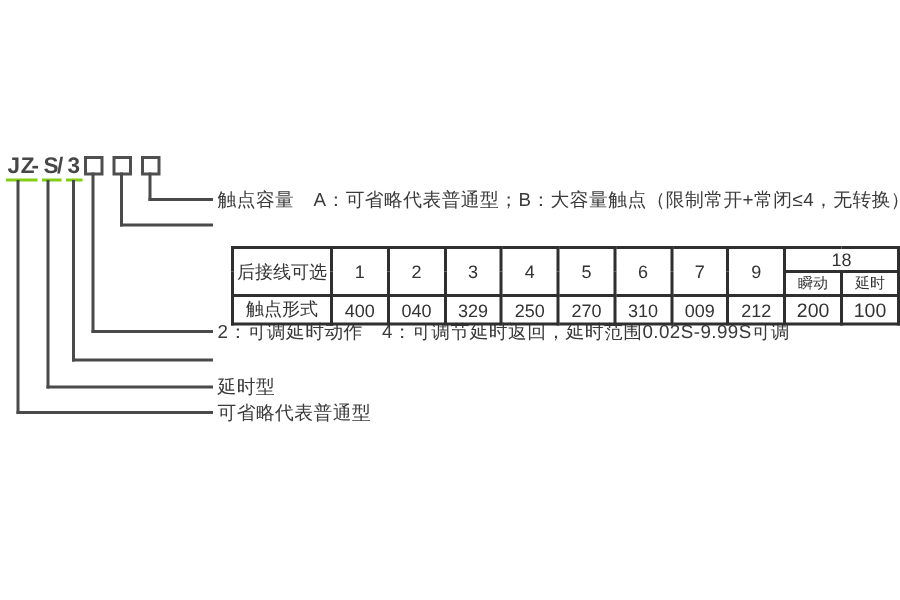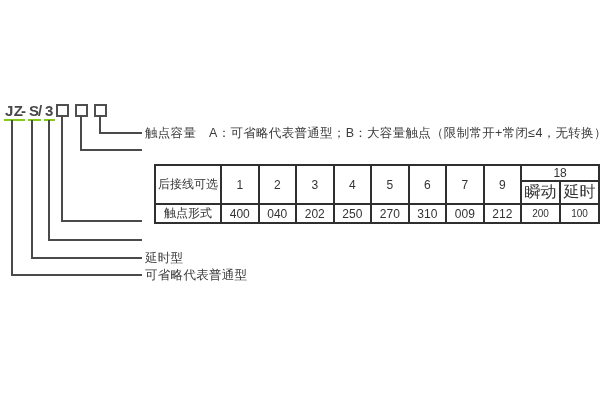--- a/index.html
+++ b/index.html
@@ -73,7 +73,7 @@
   .spec-table .hd { width: 60px; }
   .spec-table .c  { width: 33px; }
   .spec-table .r1 td { height: 11px; }
-  .spec-table .r2 td { height: 11px; font-size: 16px; }
+  .spec-table .r2 td { height: 11px; font-size: 10px; }
   .spec-table .r3 td { height: 17px; }
   .spec-table .sub { font-size: 10px; }
 </style>

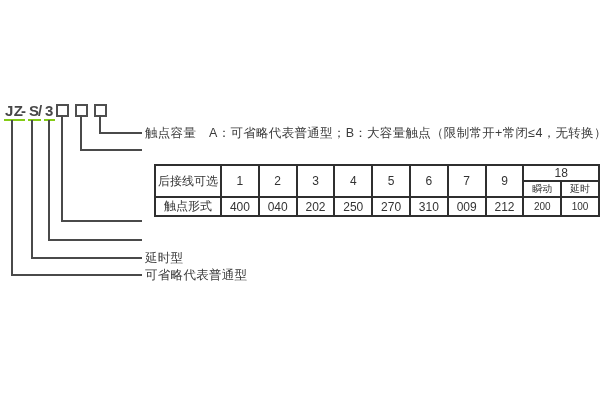--- a/index.html
+++ b/index.html
@@ -124,7 +124,7 @@
       <td class="hd">触点形式</td>
       <td class="c">400</td>
       <td class="c">040</td>
-      <td class="c">202</td>
+      <td class="c">329</td>
       <td class="c">250</td>
       <td class="c">270</td>
       <td class="c">310</td>

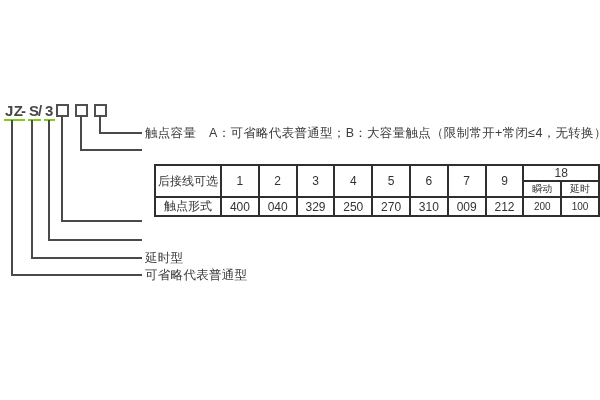--- a/index.html
+++ b/index.html
@@ -75,7 +75,7 @@
   .spec-table .r1 td { height: 11px; }
   .spec-table .r2 td { height: 11px; font-size: 10px; }
   .spec-table .r3 td { height: 17px; }
-  .spec-table .sub { font-size: 10px; }
+  .spec-table .sub { font-size: 13px; }
 </style>
 </head>
 <body>

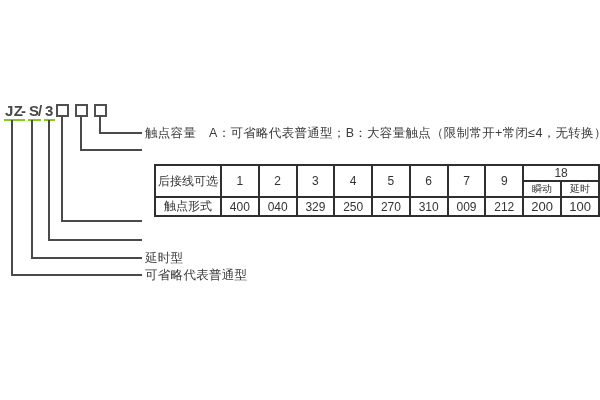--- a/index.html
+++ b/index.html
@@ -99,6 +99,7 @@
   <div class="elbow" style="left:11px; top:120px; width:129px; height:154px;"></div>
 
   <div class="callout" style="top:126px">触点容量　A：可省略代表普通型；B：大容量触点（限制常开+常闭≤4，无转换）</div>
+  <div class="callout" style="top:214px">2：可调延时动作　4：可调节延时返回，延时范围0.02S-9.99S可调</div>
   <div class="callout" style="top:251px">延时型</div>
   <div class="callout" style="top:268px">可省略代表普通型</div>
 

